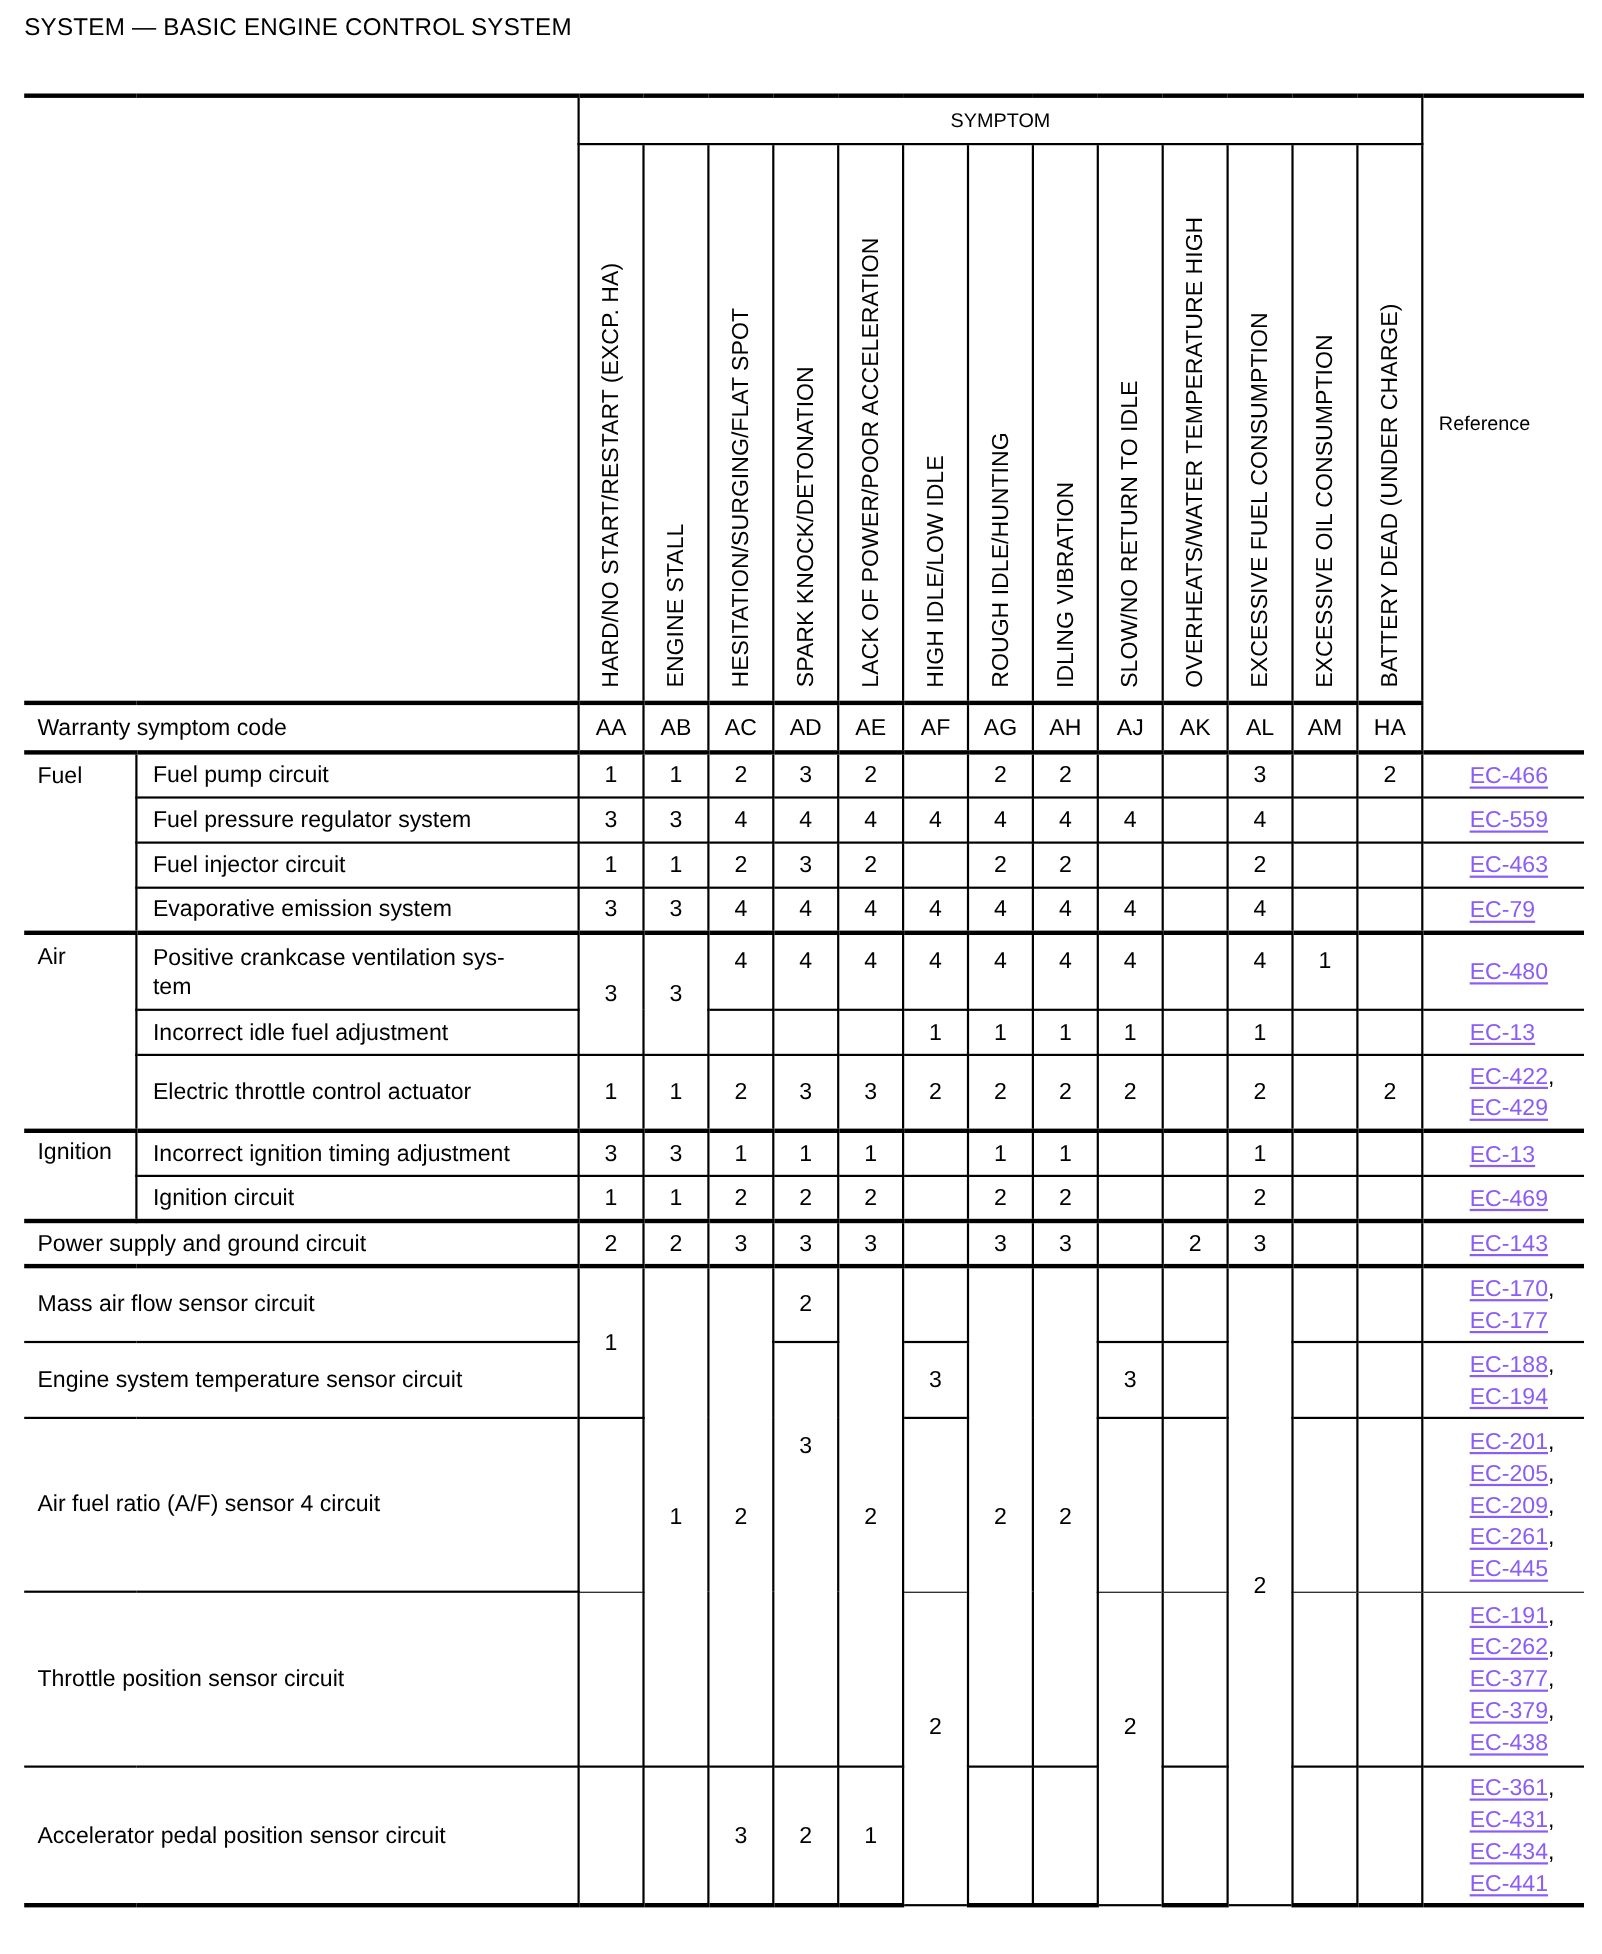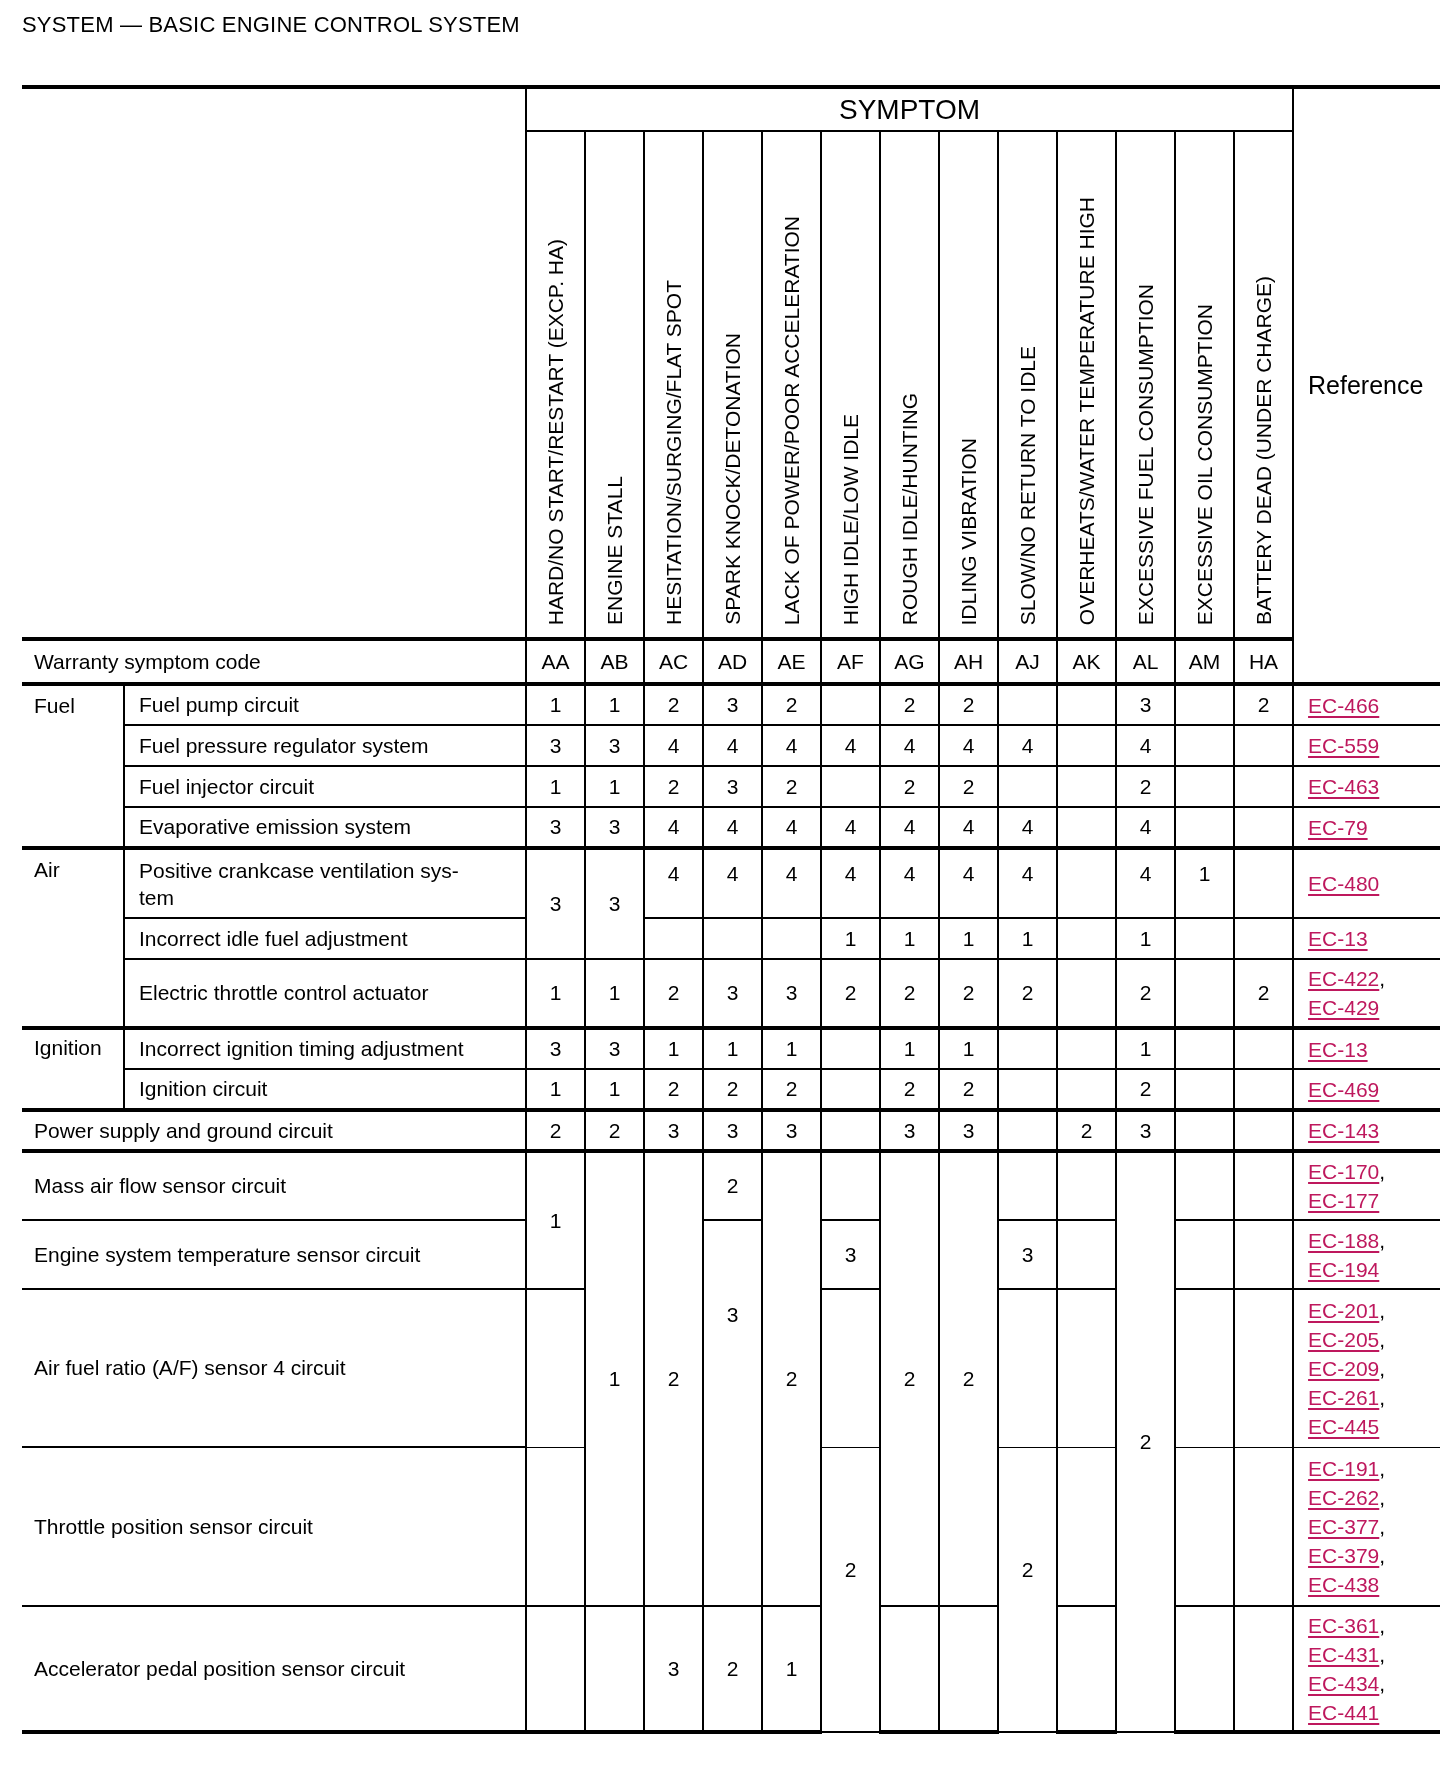--- a/index.html
+++ b/index.html
@@ -17,7 +17,7 @@
   .no-bottom { border-bottom: none !important; }
   .thin-top { border-top: 1px solid #000 !important; }
   .thin-bottom { border-bottom: 1px solid #000 !important; }
-  .symptom-head { text-align: center; height: 41px; font-size: 28px; }
+  .symptom-head { text-align: center; height: 41px; font-size: 18px; }
   .vert-cell { height: 505px; vertical-align: bottom; position: relative; }
   .vert-text { writing-mode: vertical-rl; transform: rotate(180deg); white-space: nowrap;
                font-size: 21px; margin: 0 auto 12px auto; display: block; line-height: 1; }

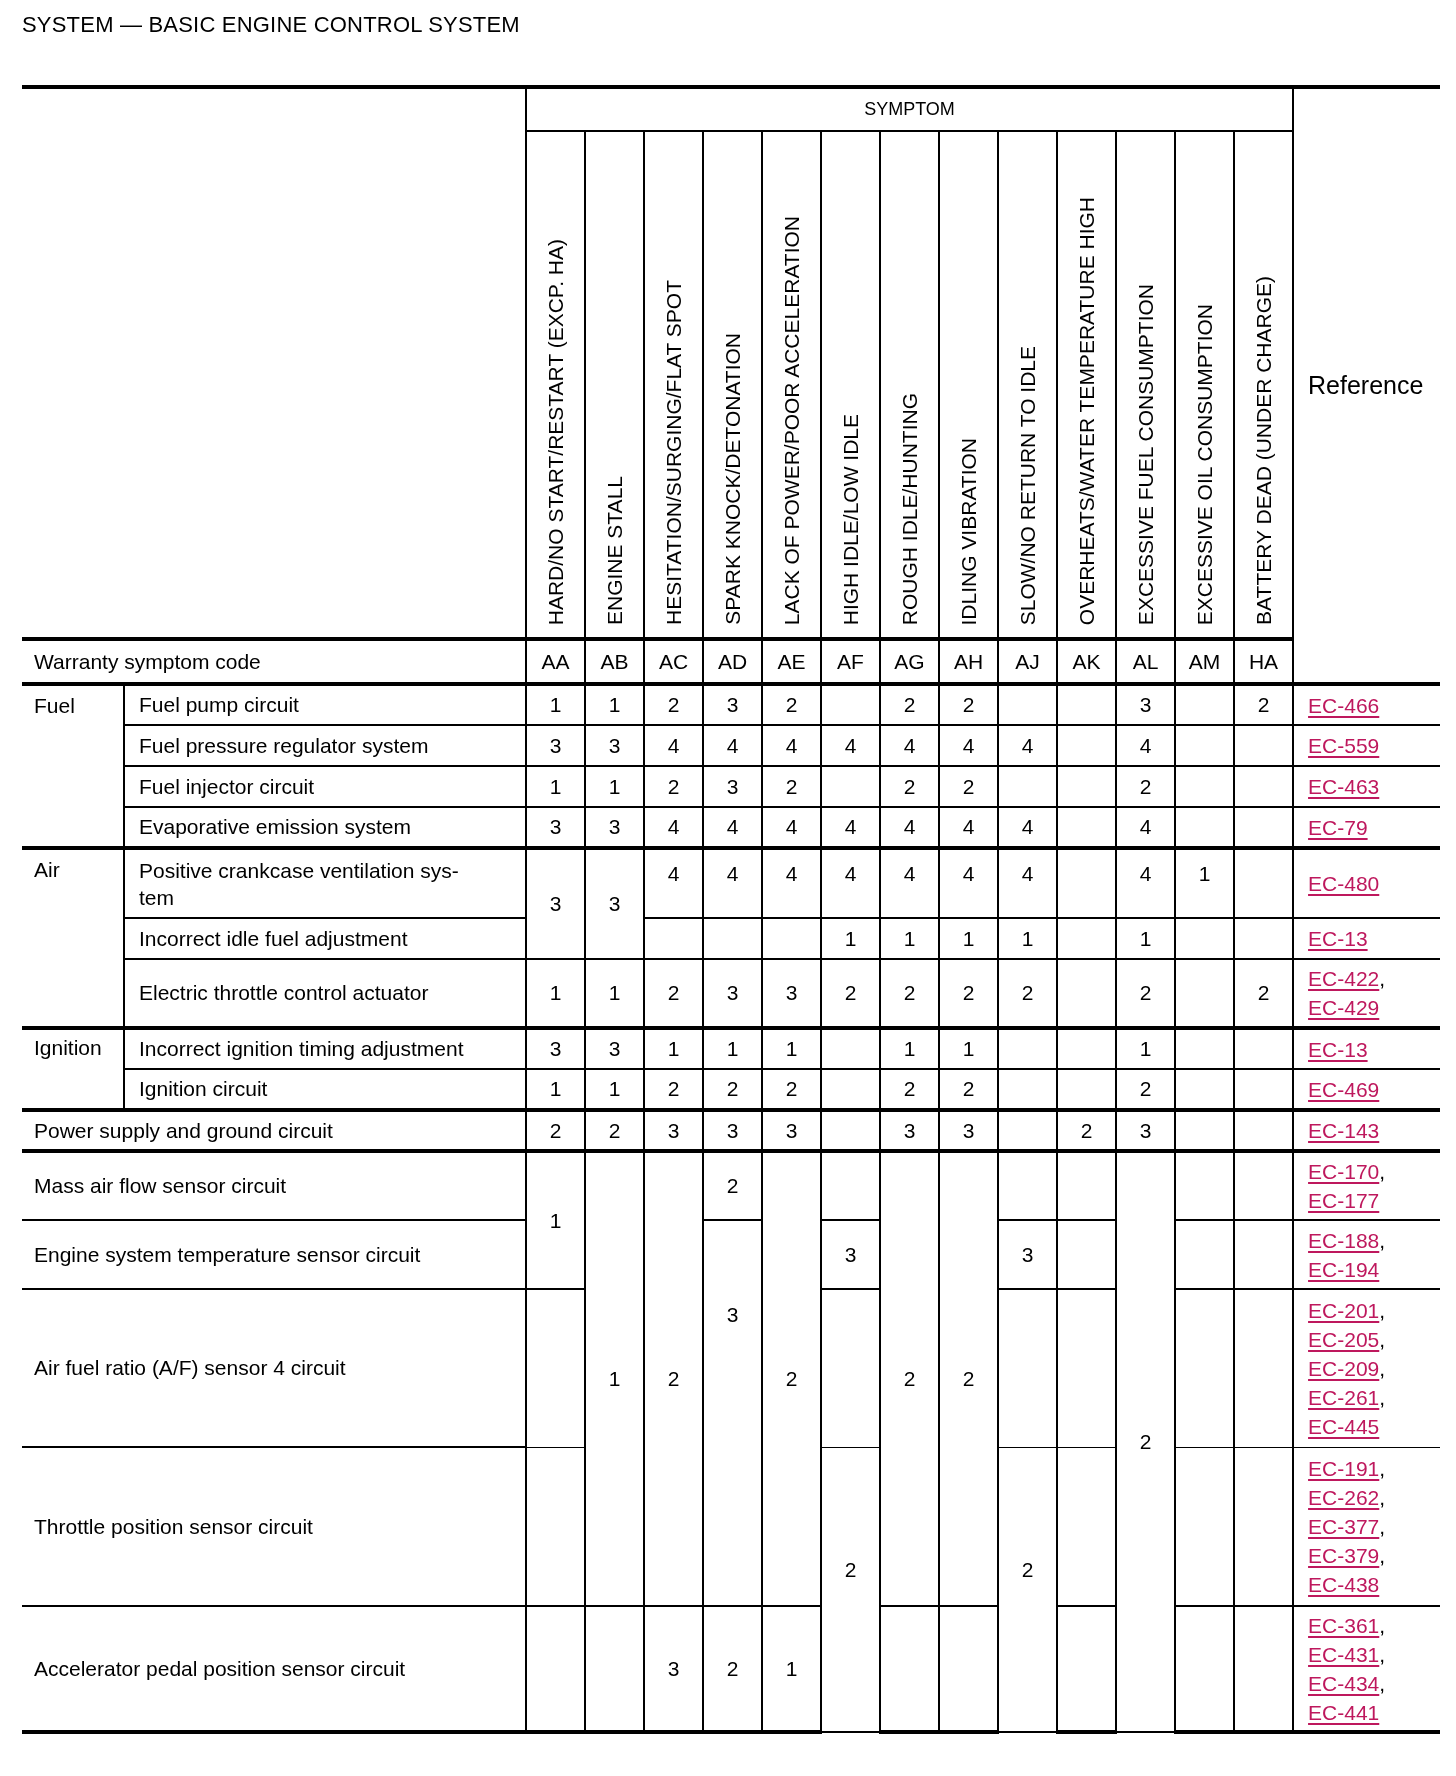--- a/index.html
+++ b/index.html
@@ -21,7 +21,7 @@
   .vert-cell { height: 505px; vertical-align: bottom; position: relative; }
   .vert-text { writing-mode: vertical-rl; transform: rotate(180deg); white-space: nowrap;
                font-size: 21px; margin: 0 auto 12px auto; display: block; line-height: 1; }
-  .ref-head { vertical-align: middle; padding-left: 14px !important; font-size: 25px; }
+  .ref-head { vertical-align: middle; padding-left: 14px !important; font-size: 18px; }
   .code { text-align: center; height: 41px; font-size: 21px; }
   .cat { vertical-align: top; padding: 8px 0 0 12px !important; }
   .item { padding-left: 14px !important; text-align: left; }

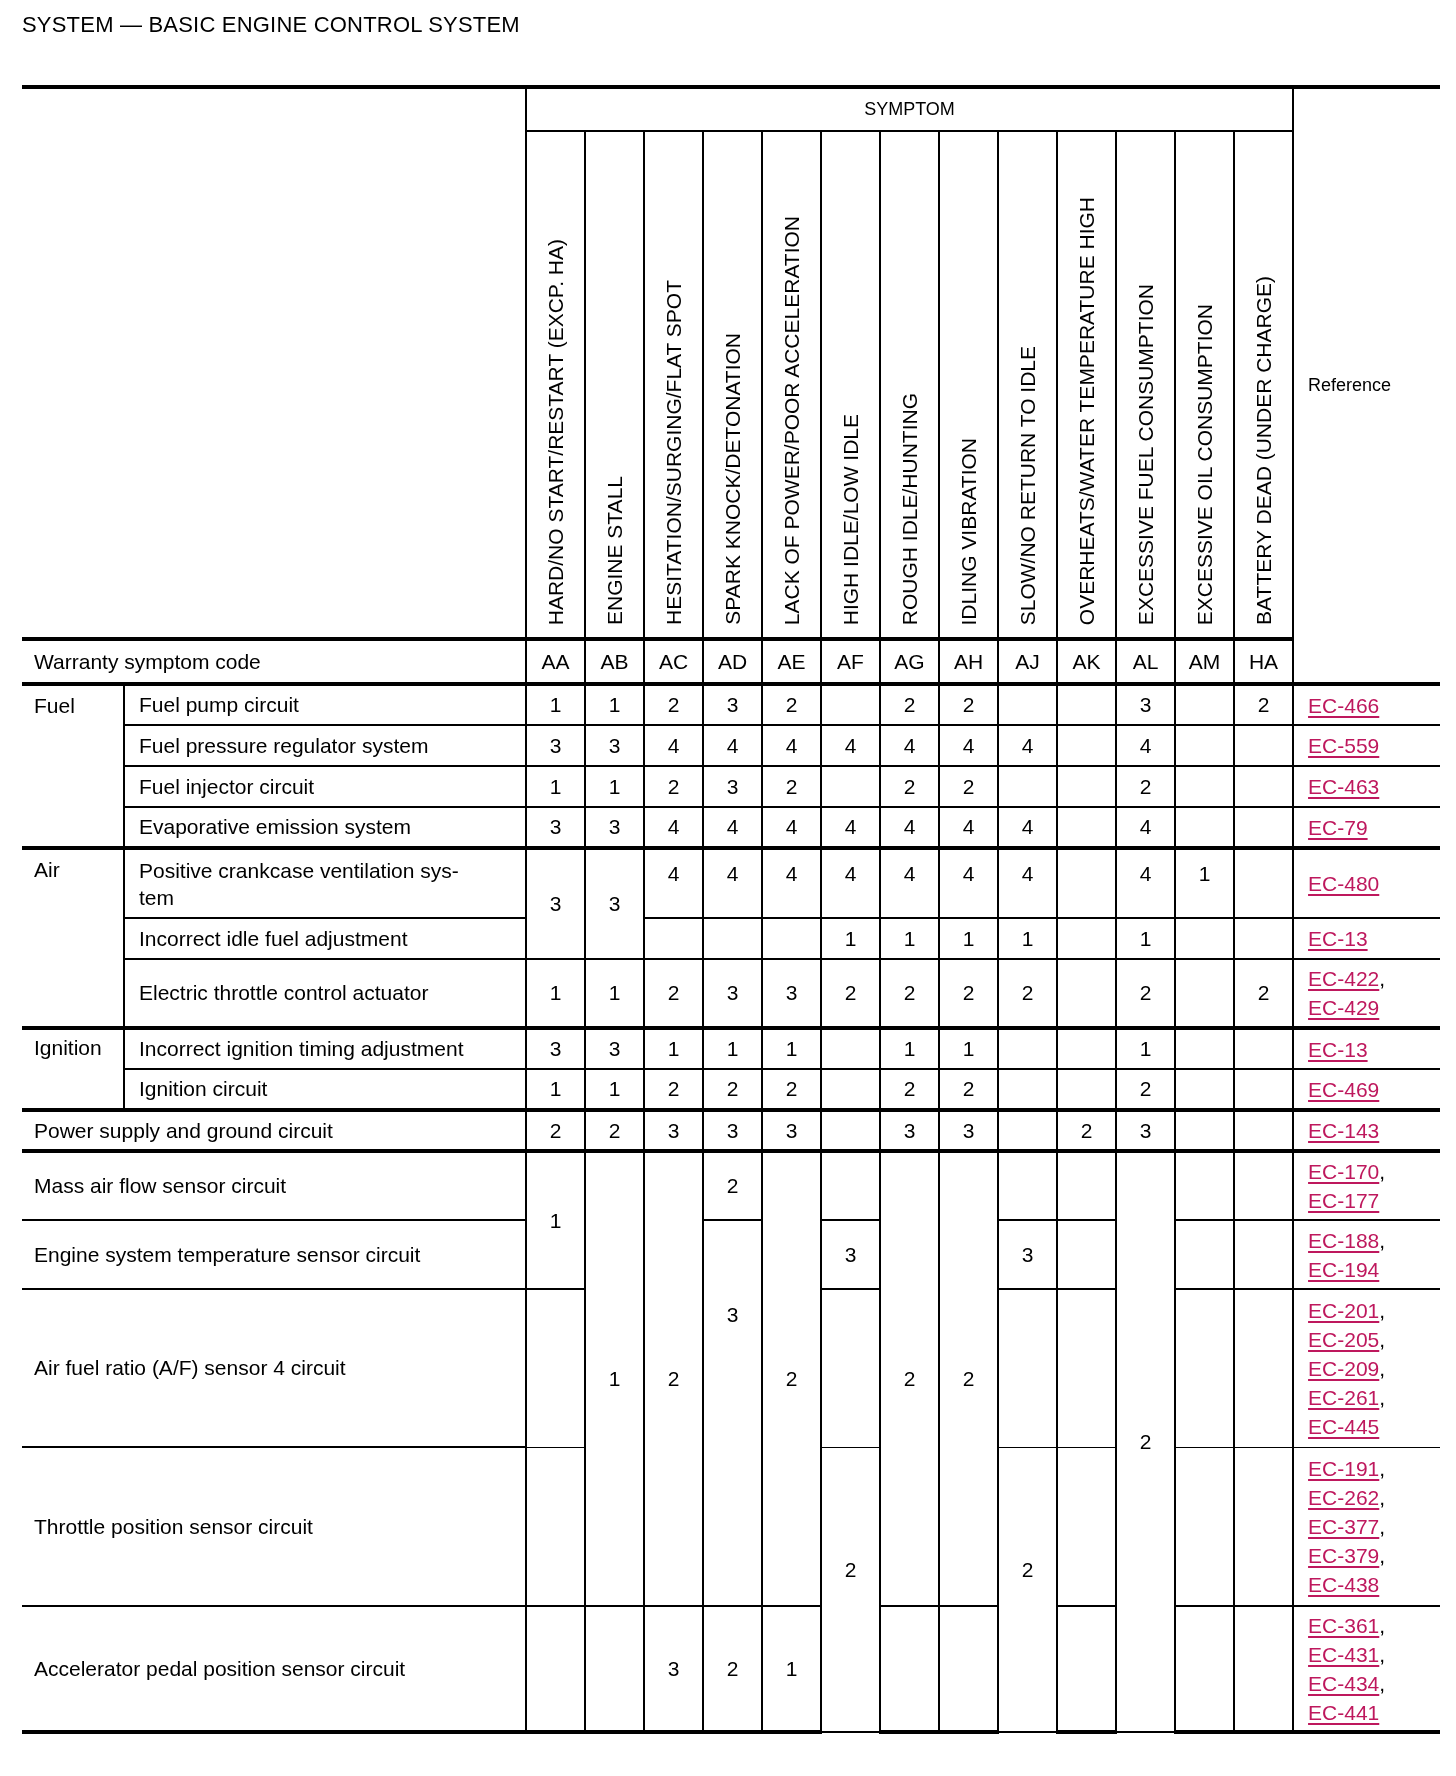--- a/index.html
+++ b/index.html
@@ -28,7 +28,7 @@
   .item-wide { padding-left: 12px !important; text-align: left; }
   .val { text-align: center; }
   .ref { padding-left: 14px !important; text-align: left; line-height: 29px; }
-  .ref a { color: #be185d; text-decoration-thickness: 2px; text-underline-offset: 3px; }
+  .ref a { color: #8b5cf6; text-decoration-thickness: 2px; text-underline-offset: 3px; margin-left: 28px; }
   .r43 { height: 41px; }
   .r72 { height: 70px; }
   .r71 { height: 69px; }

